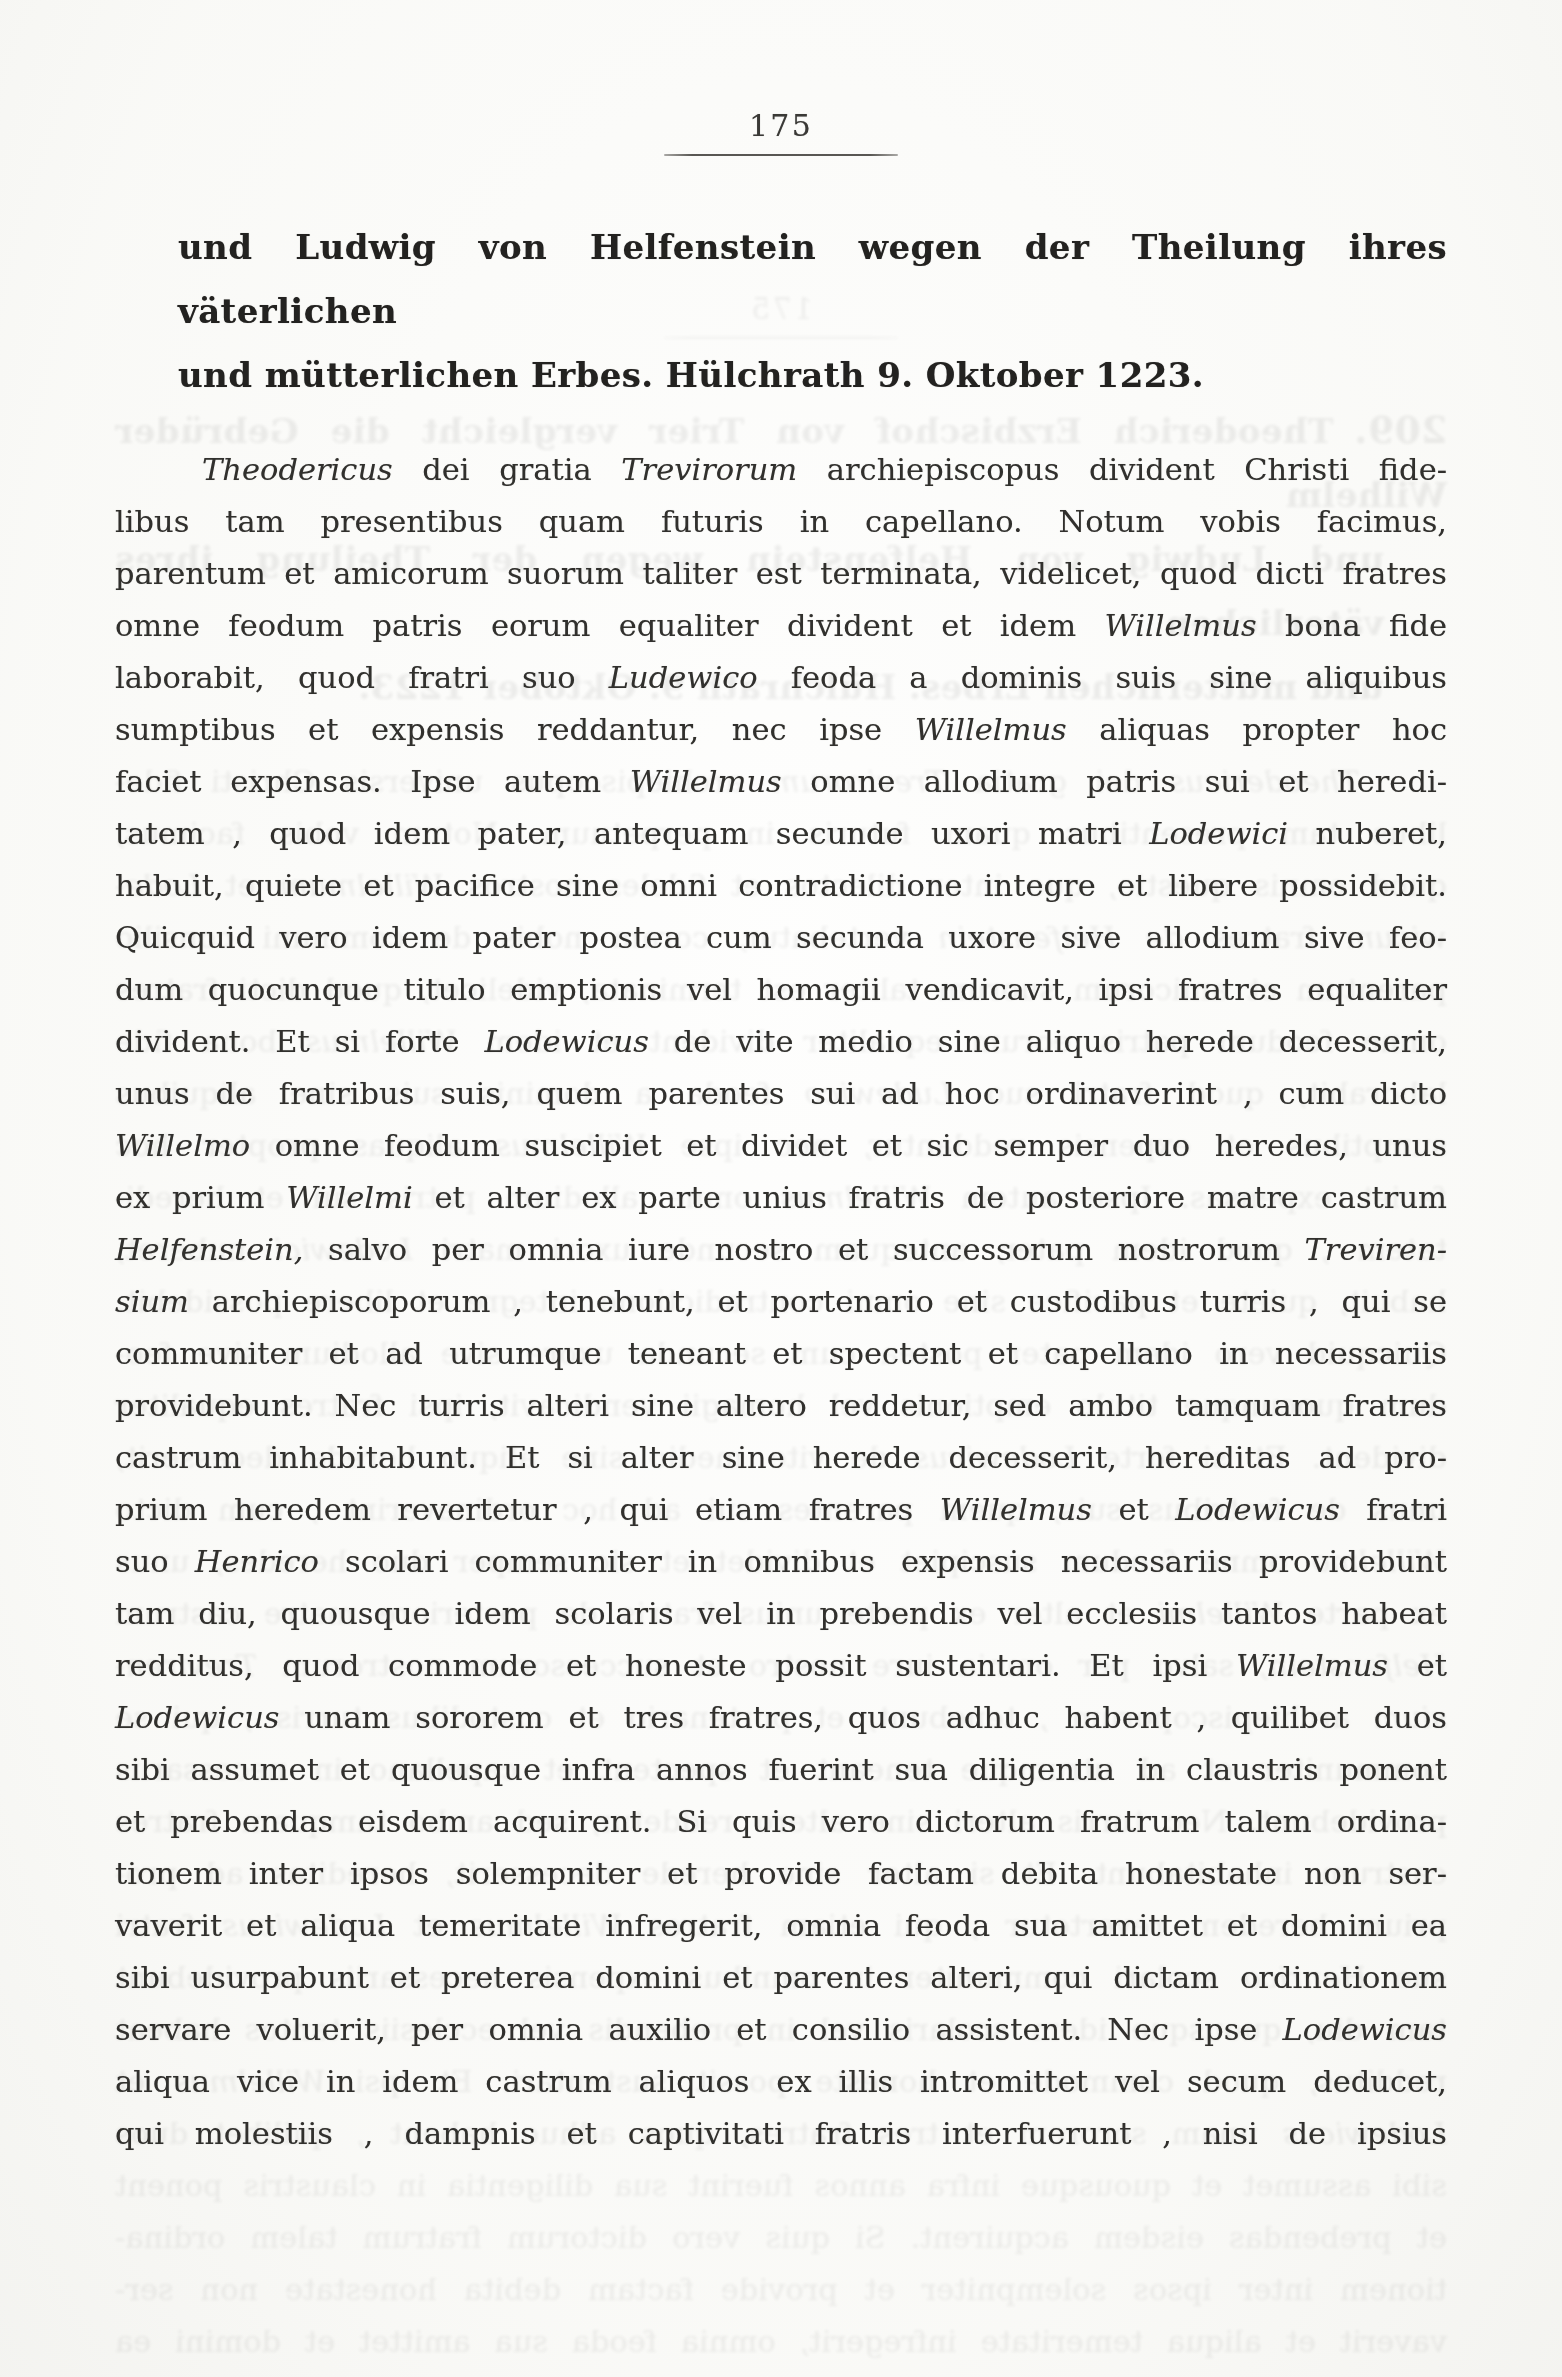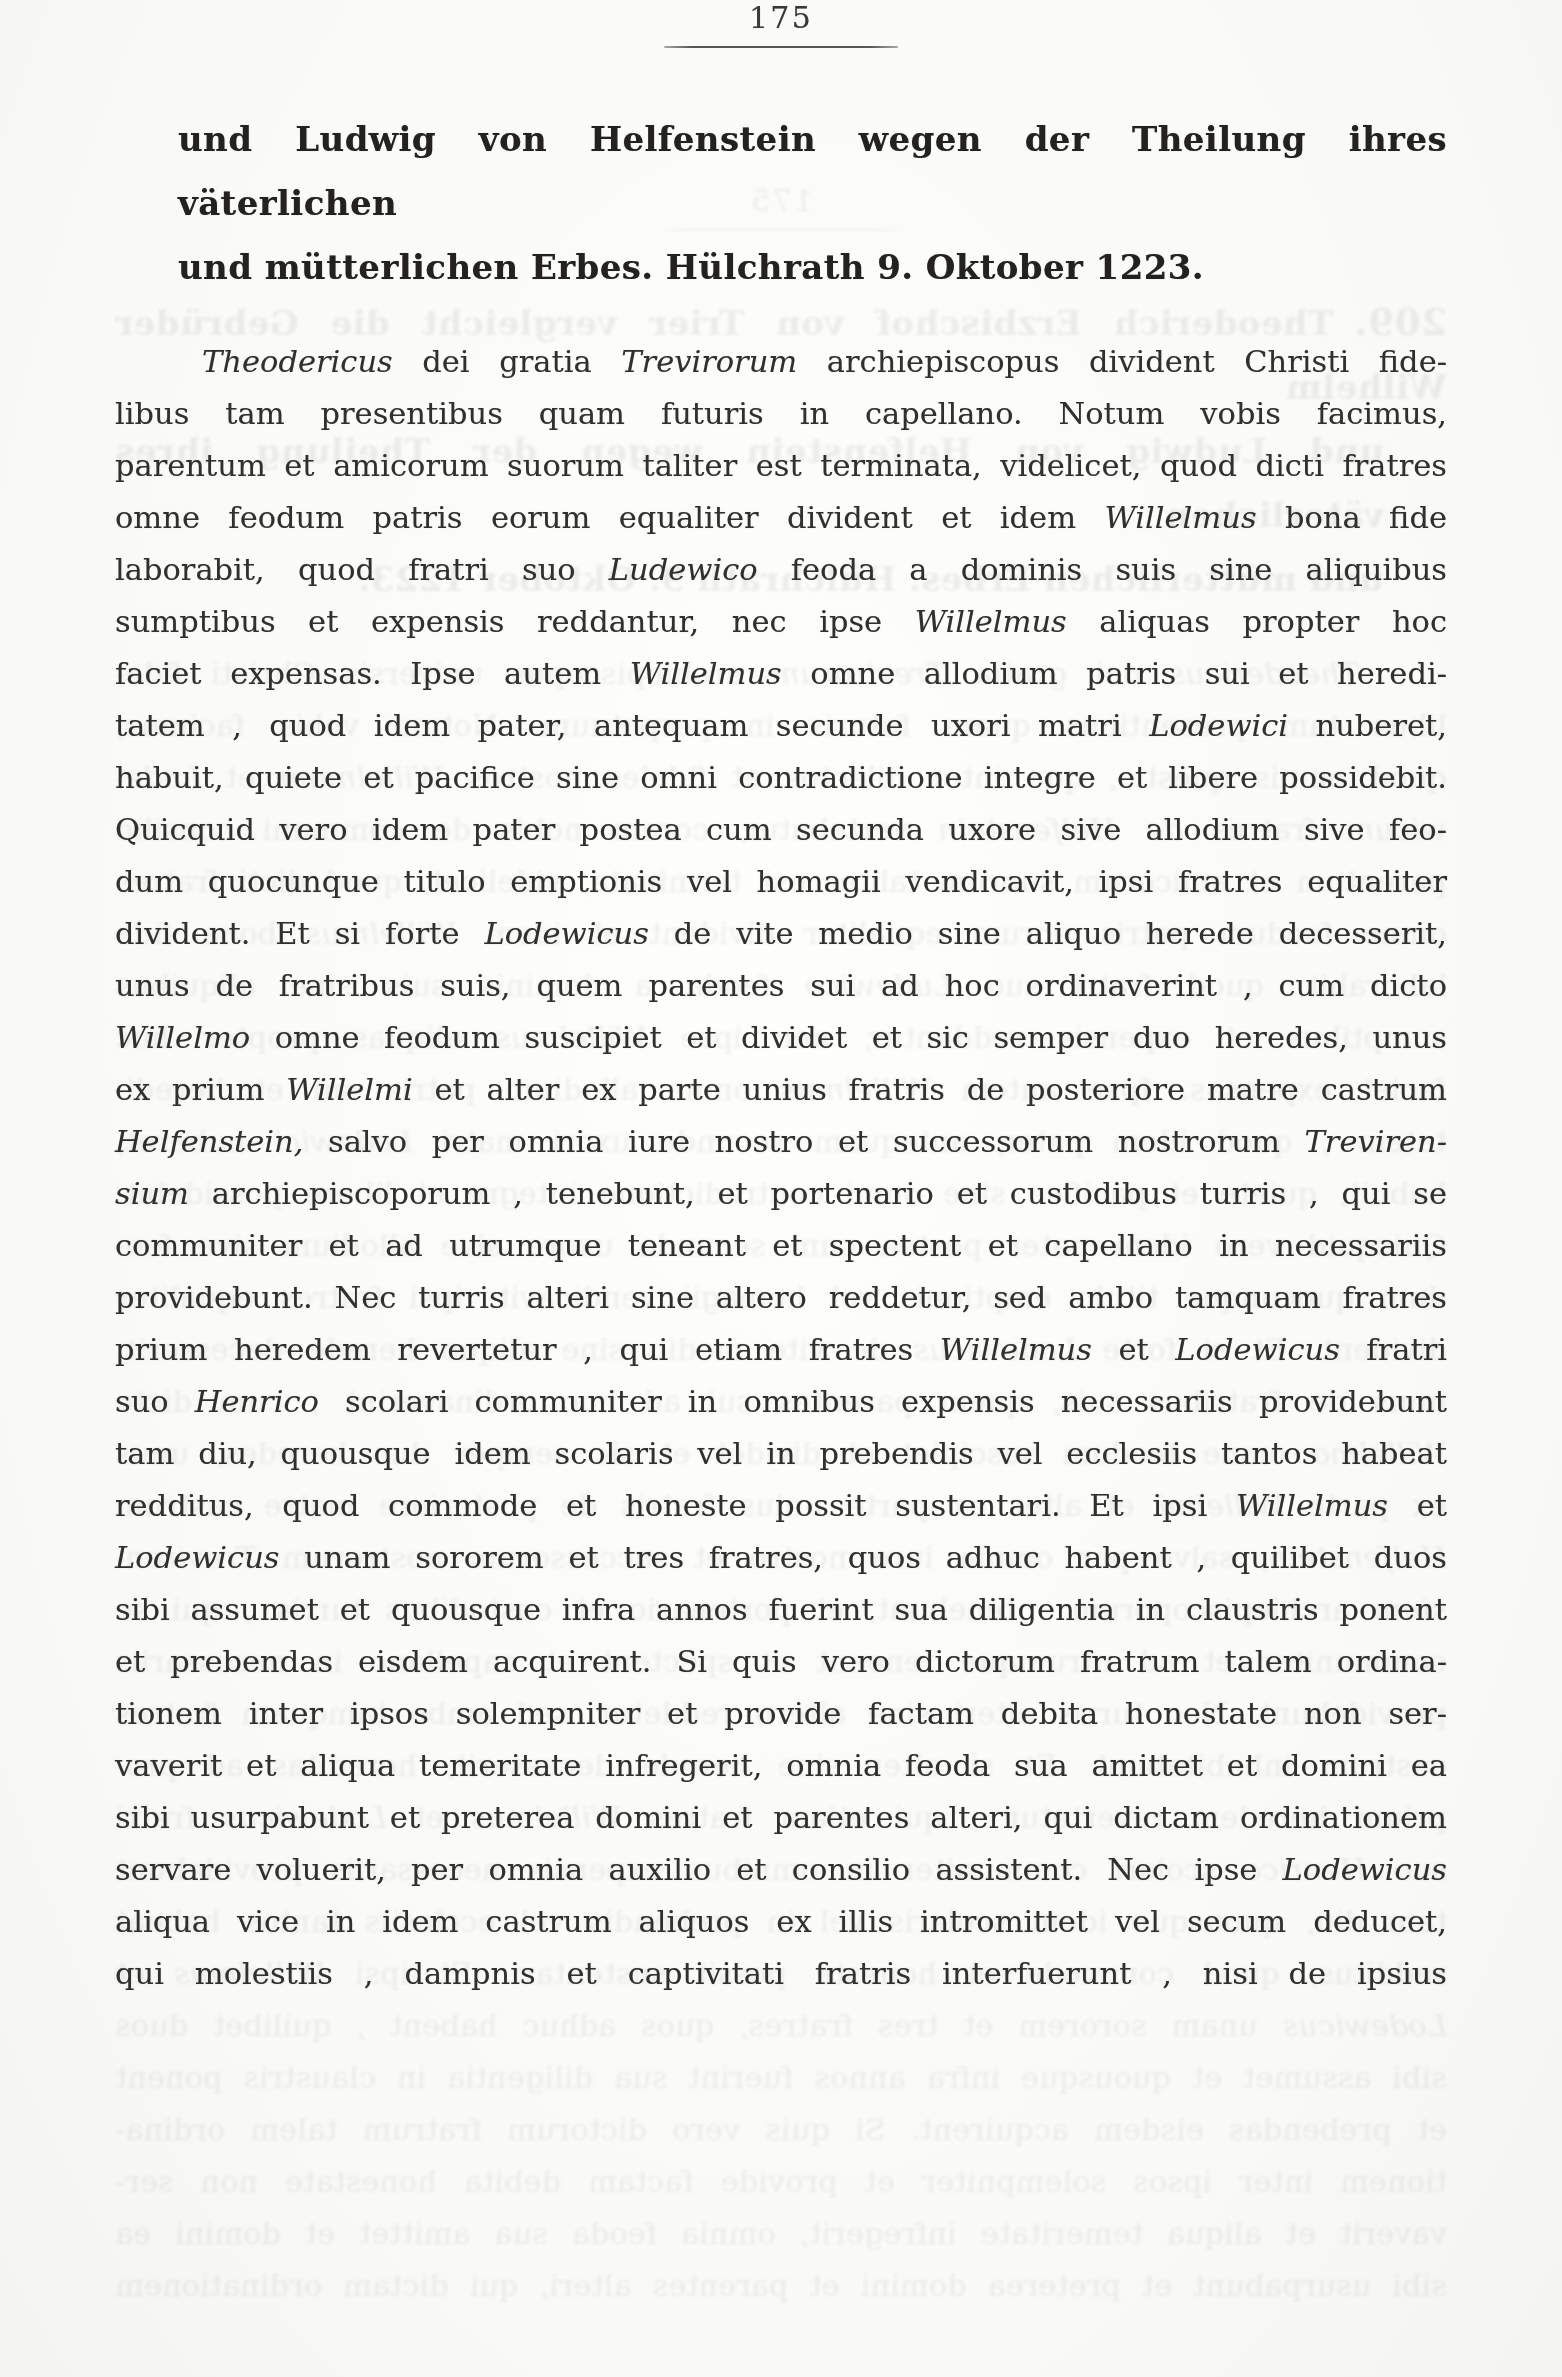--- a/index.html
+++ b/index.html
@@ -36,6 +36,7 @@
     user-select: none;
   }
   .page-number-wrap {
+    padding-top: 108px;
     width: 1328px;
     margin: 0 auto;
     text-align: center;

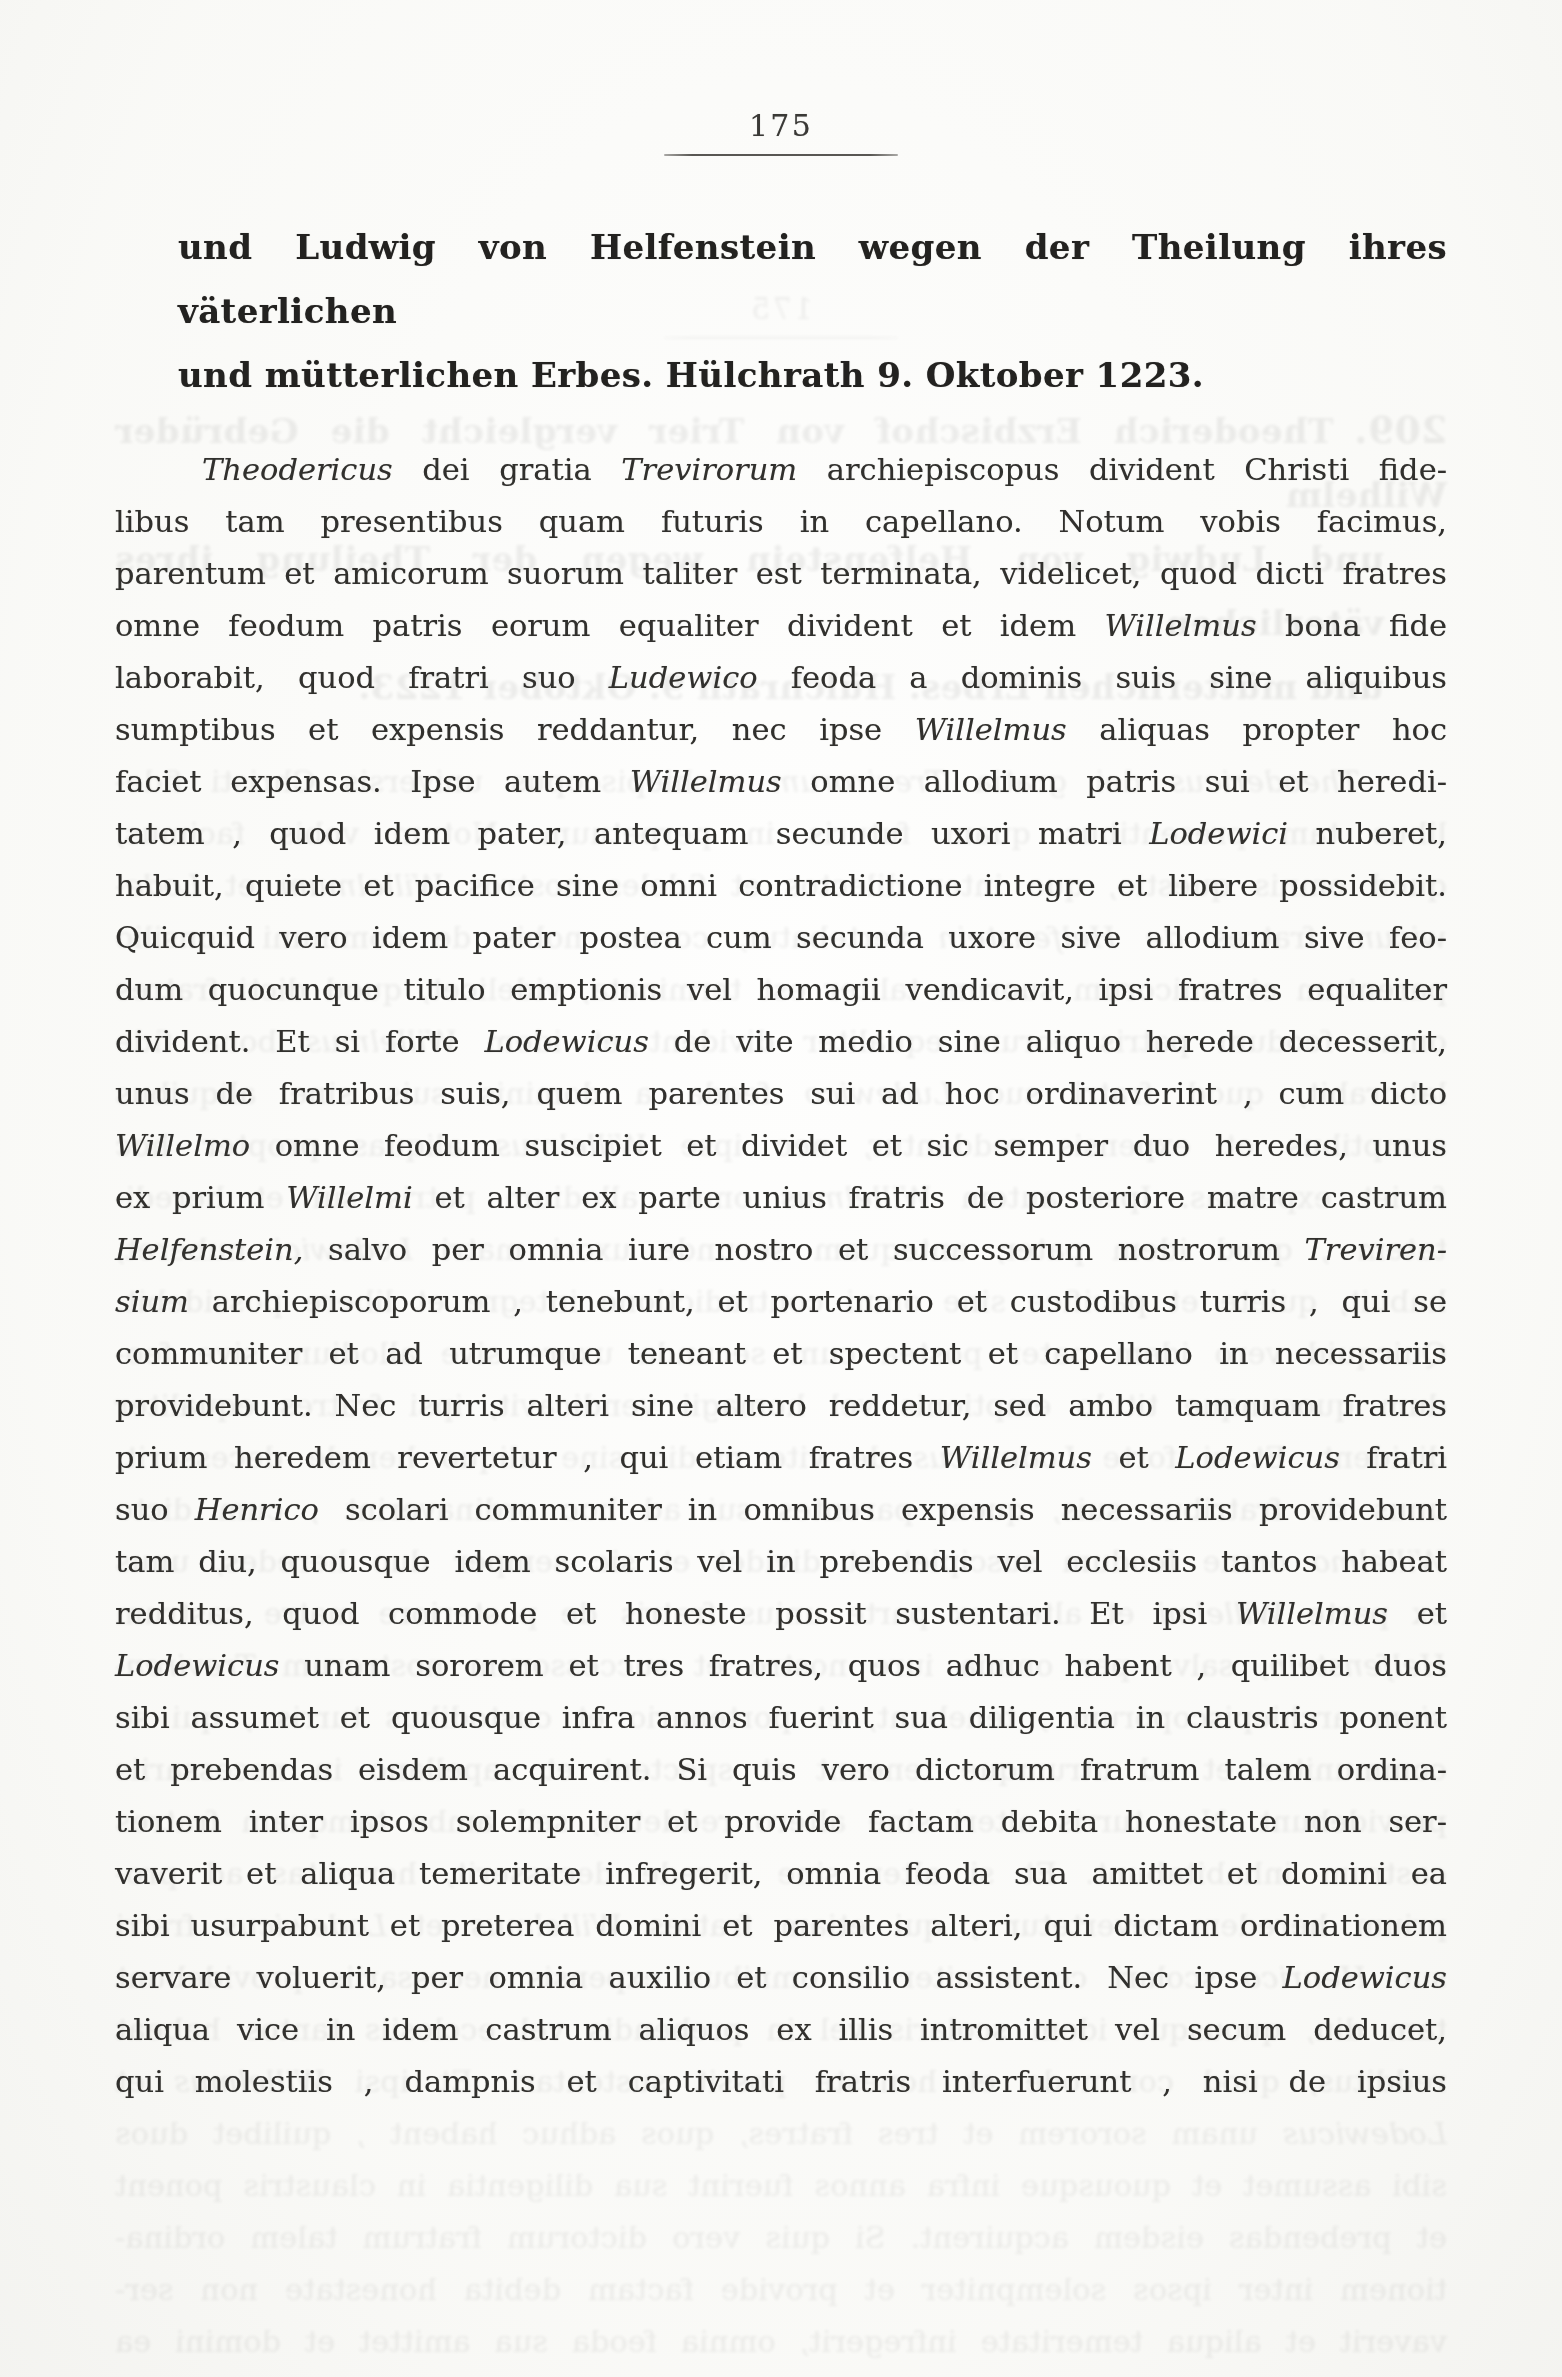--- a/index.html
+++ b/index.html
@@ -181,6 +181,7 @@
         <div class="body-line"><span class="it">sium</span><span class="rm"> archiepiscoporum , tenebunt, et portenario et custodibus turris , qui se</span></div>
         <div class="body-line"><span class="rm">communiter et ad utrumque teneant et spectent et capellano in necessariis</span></div>
         <div class="body-line"><span class="rm">providebunt. Nec turris alteri sine altero reddetur, sed ambo tamquam fratres</span></div>
+        <div class="body-line"><span class="rm">castrum inhabitabunt. Et si alter sine herede decesserit, hereditas ad pro-</span></div>
         <div class="body-line"><span class="rm">prium heredem revertetur , qui etiam fratres </span><span class="it">Willelmus</span><span class="rm"> et </span><span class="it">Lodewicus</span><span class="rm"> fratri</span></div>
         <div class="body-line"><span class="rm">suo </span><span class="it">Henrico</span><span class="rm"> scolari communiter in omnibus expensis necessariis providebunt</span></div>
         <div class="body-line"><span class="rm">tam diu, quousque idem scolaris vel in prebendis vel ecclesiis tantos habeat</span></div>

